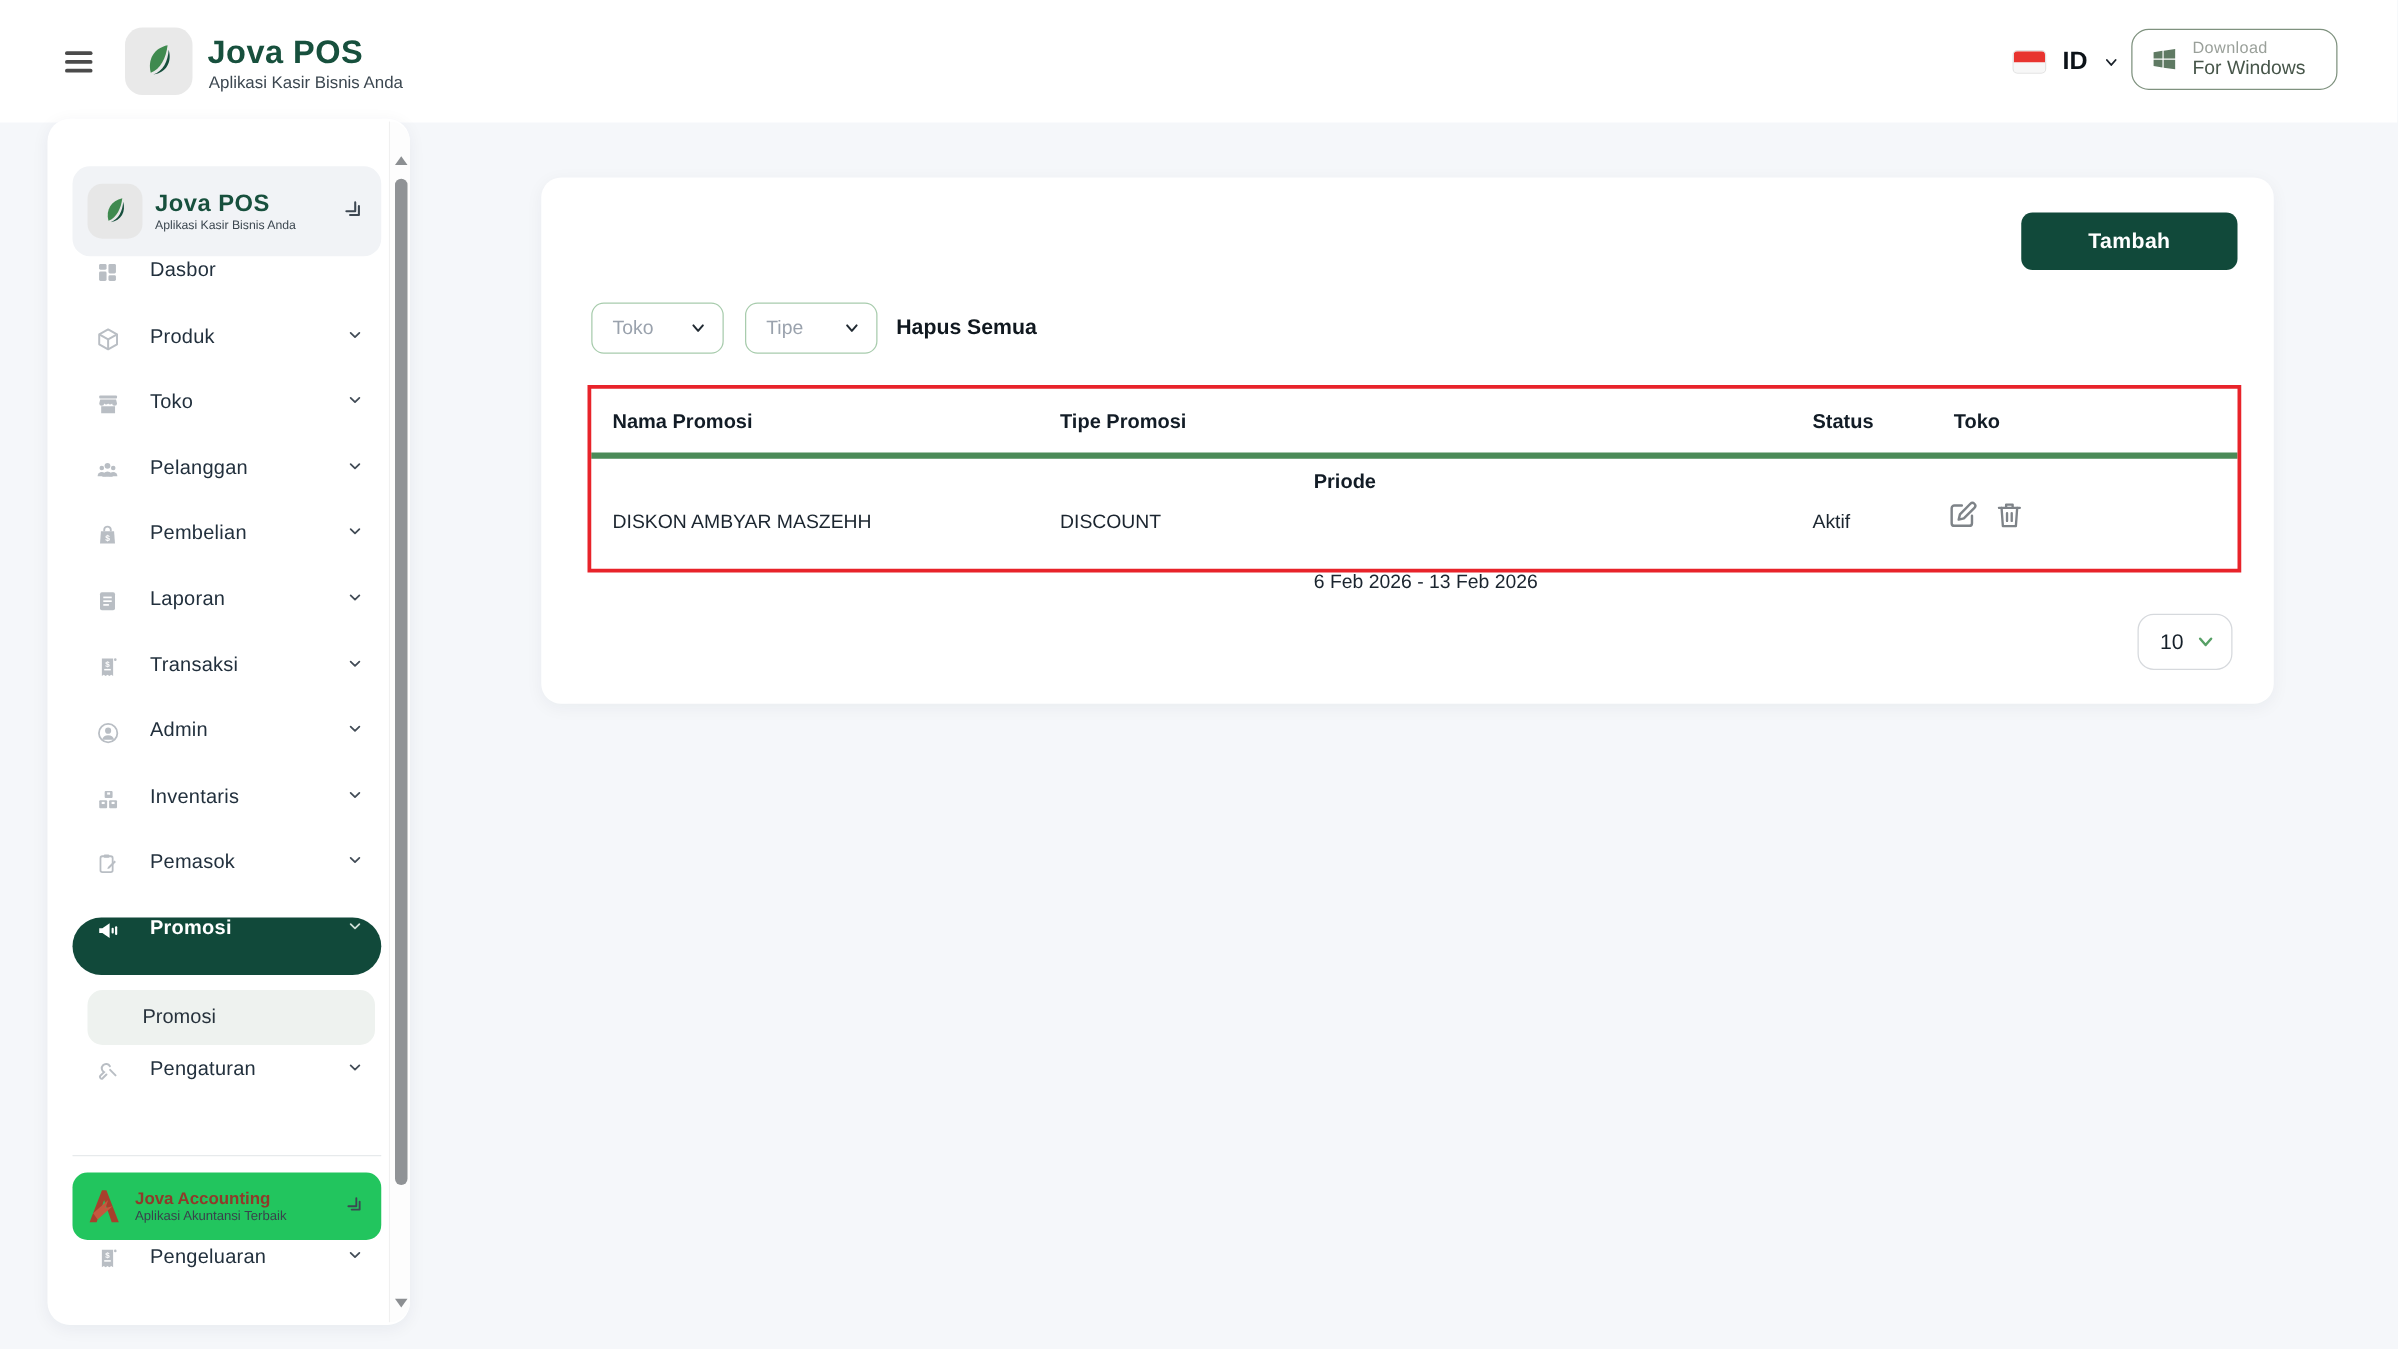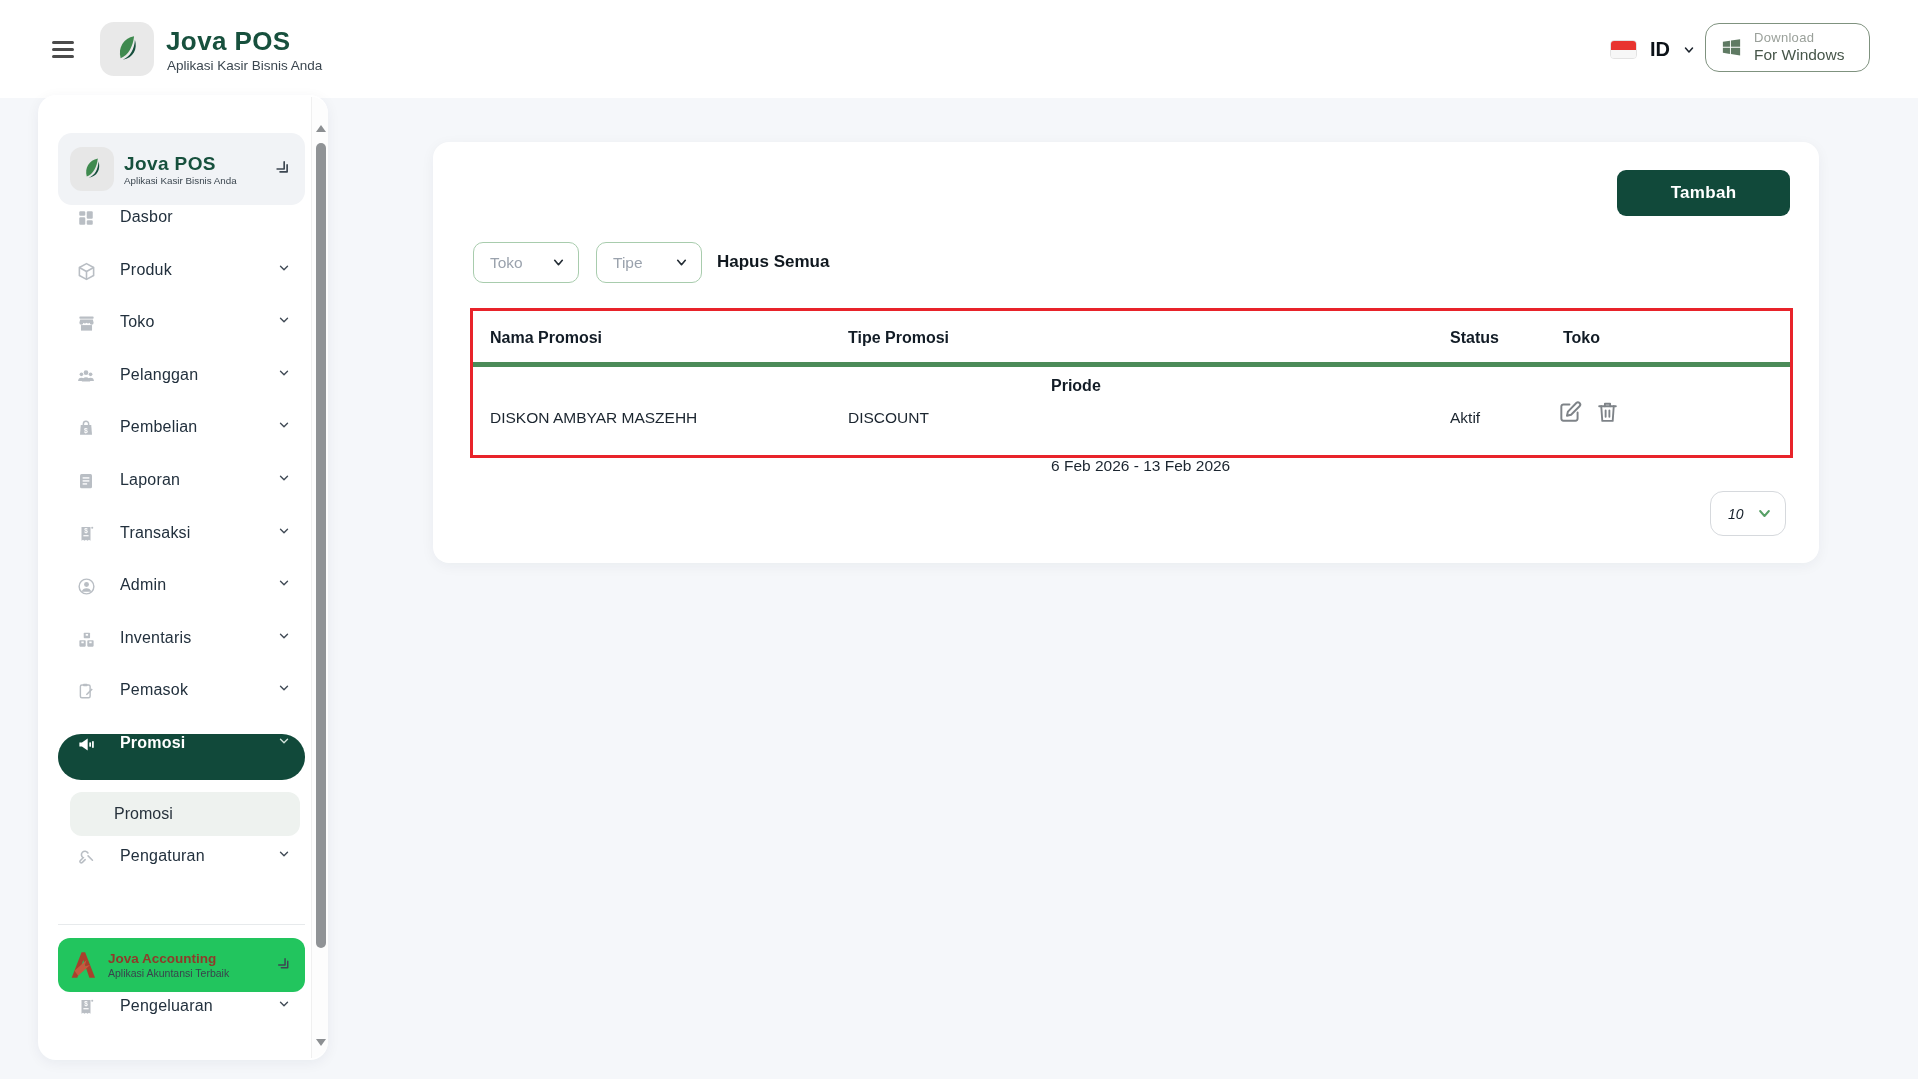--- a/index.html
+++ b/index.html
@@ -77,7 +77,7 @@
   #trash-icon { left:1595px; }
 
   #page-size { left:1710px; top:491px; width:76px; height:45px; border:1.6px solid #d6d9dd; border-radius:13px; background:#fff; display:flex; align-items:center; padding:0 12px 0 17px; cursor:pointer; }
-  #page-size .ps-val { font-size:14px; color:#16202a;font-style:italic; }
+  #page-size .ps-val { font-size:17px; color:#16202a; }
   #page-size .ps-chev { margin-left:auto; }
 
   svg { display:block; }

